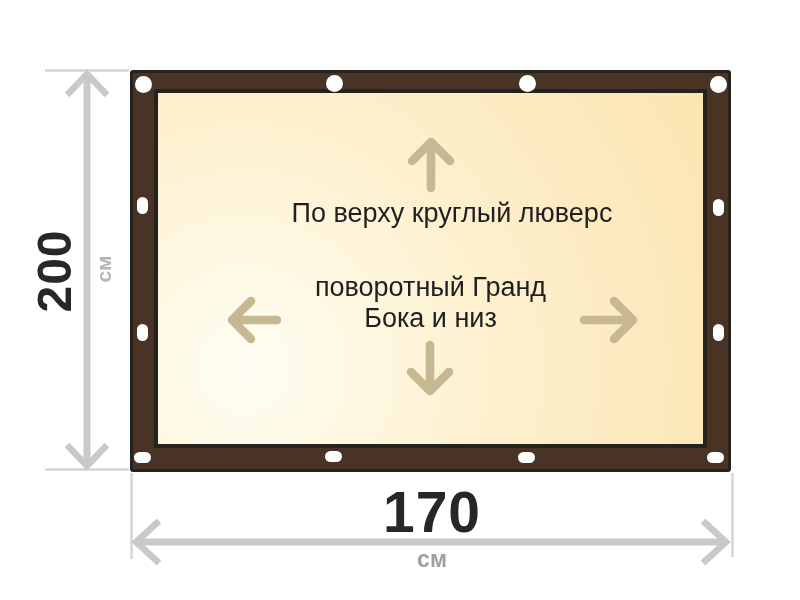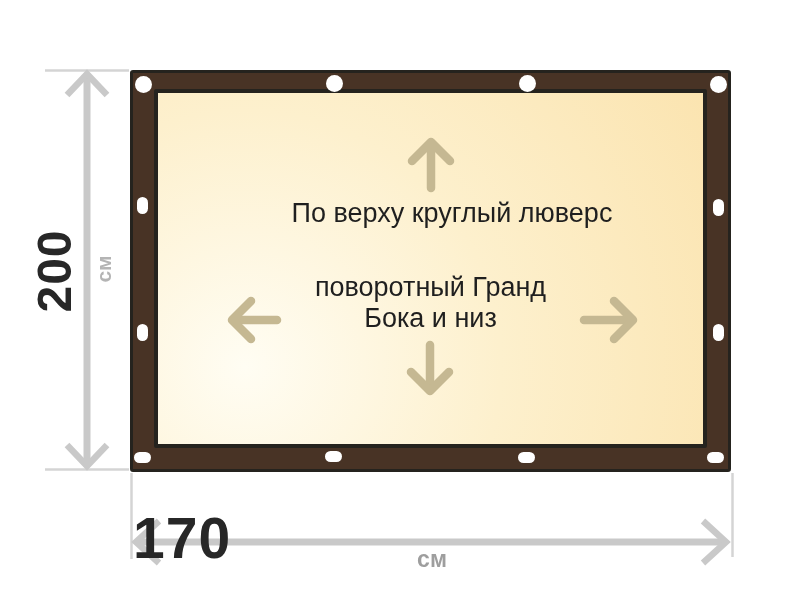--- a/index.html
+++ b/index.html
@@ -63,8 +63,8 @@
     color:var(--value-text-dark);font-weight:700;
   }
   .width-value{
-    left:133px;top:484px;width:598px;text-align:left;
-    font-size:57px;line-height:57px;letter-spacing:1px;margin-top:26px;
+    left:133px;top:484px;width:598px;text-align:center;
+    font-size:57px;line-height:57px;letter-spacing:1px;
   }
   .width-unit{
     left:133px;top:548px;width:598px;text-align:center;

